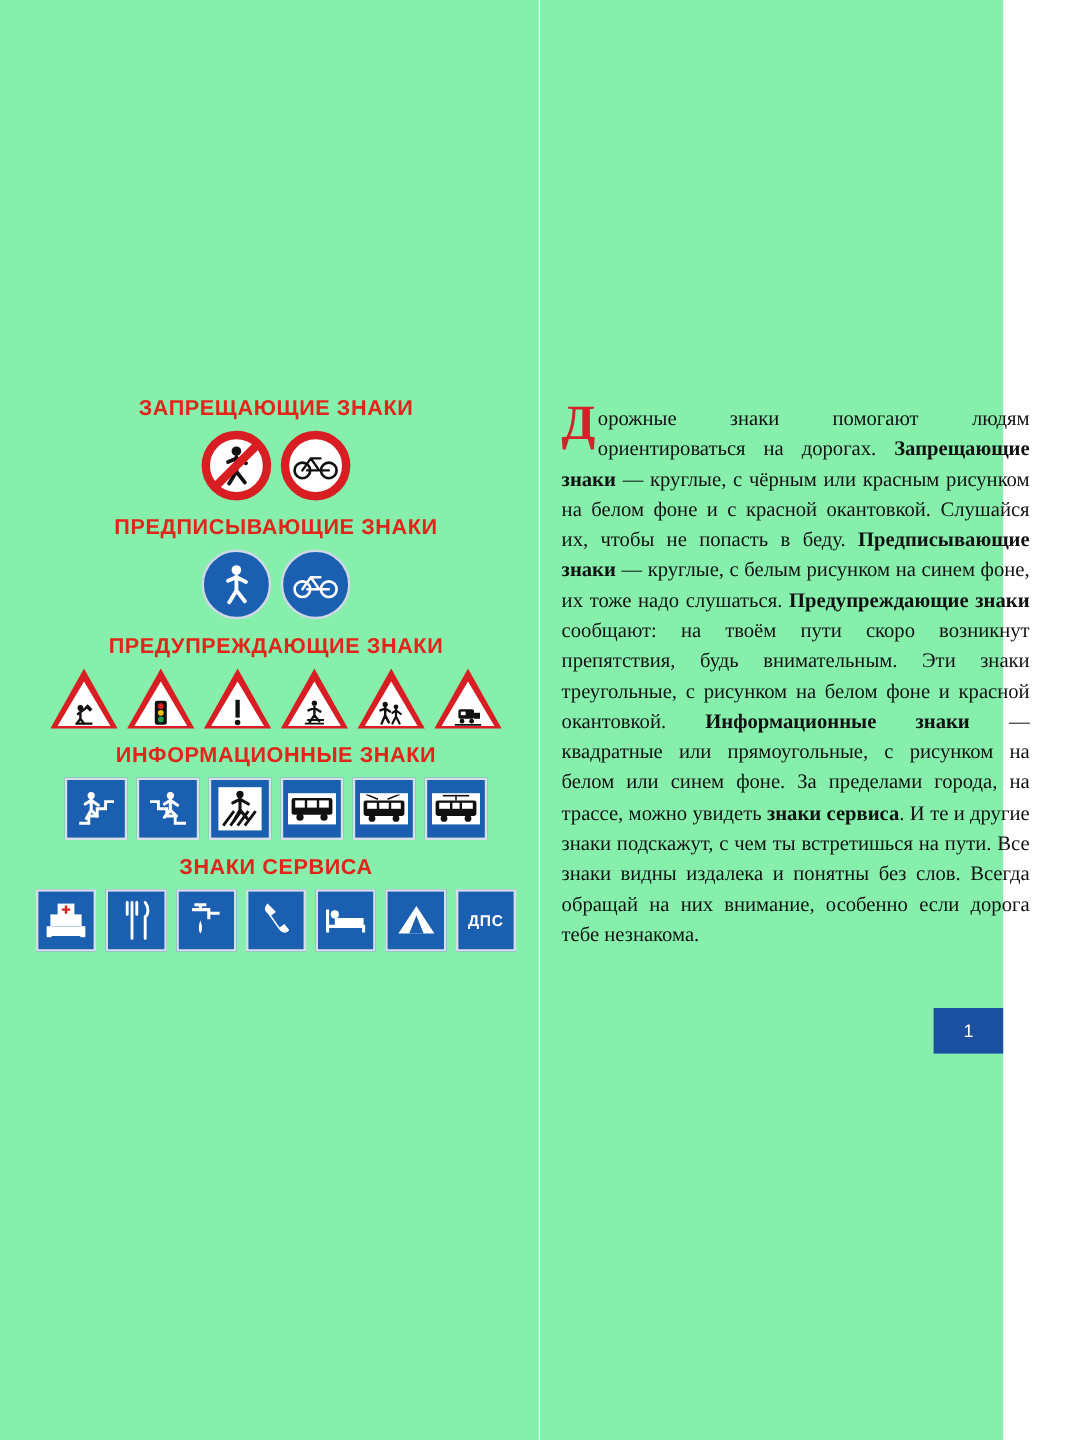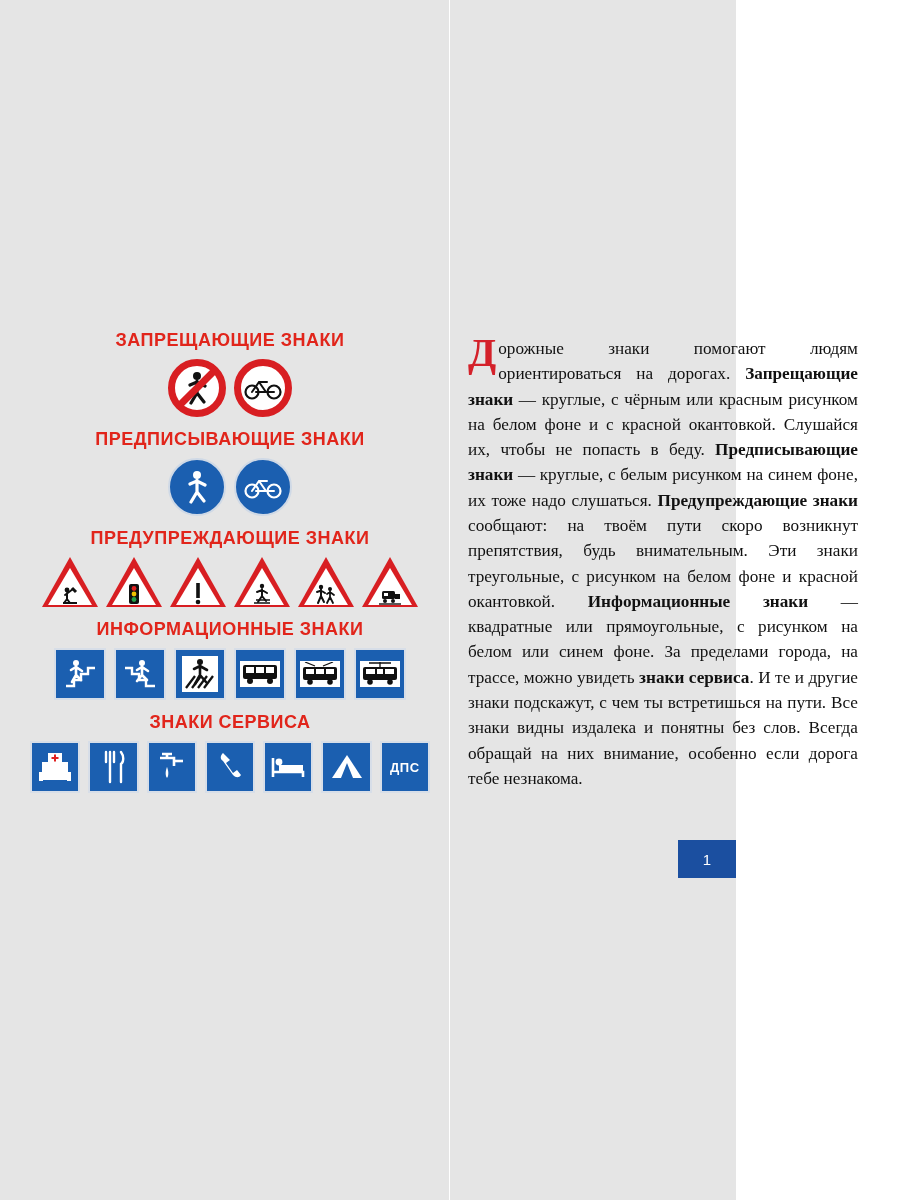--- a/index.html
+++ b/index.html
@@ -17,8 +17,8 @@
   .page {
     position: absolute;
     left: 0; top: 0;
-    width: 736px; height: 1200px;
-    background: #e5e5e5;
+    width: 836px; height: 1200px;
+    background: #86efac;
   }
   
   .left-col {

